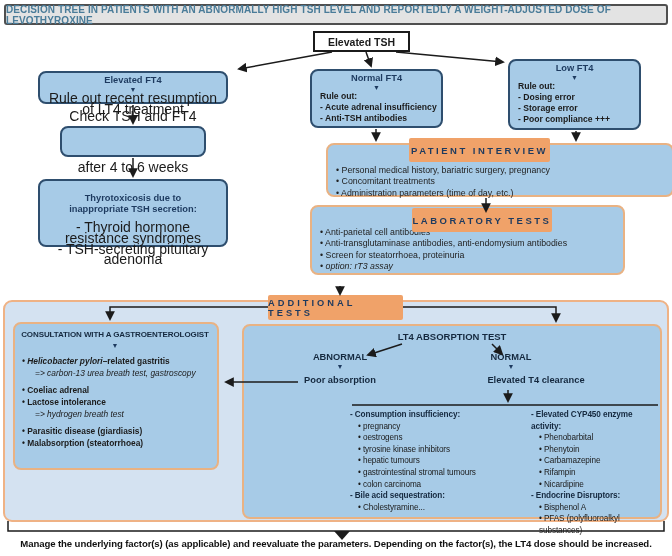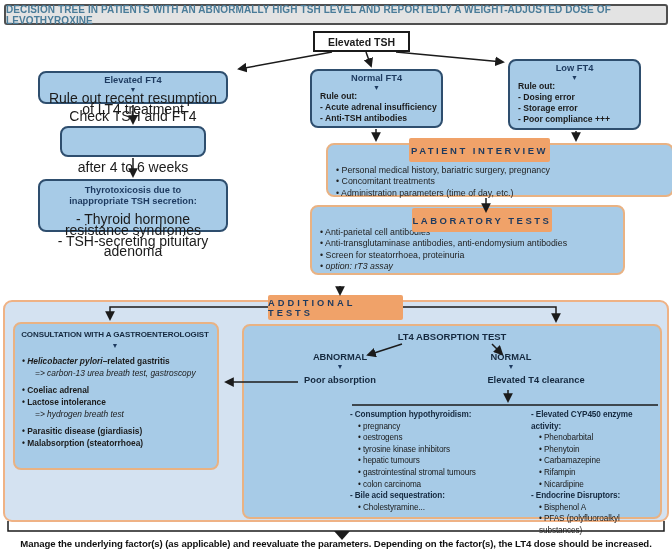--- a/index.html
+++ b/index.html
@@ -62,7 +62,7 @@
     <div class="bx-body">after 4 to 6 weeks</div>
   </div>
 
-  <div class="abs bluebox" style="left:38px;top:179px;width:190px;height:53px;padding-top:4px;">
+  <div class="abs bluebox" style="left:38px;top:179px;width:190px;height:68px;padding-top:12px;">
     <div class="bx-title" style="line-height:10.5px;">Thyrotoxicosis due to</div>
     <div class="bx-title" style="line-height:10.5px;">inappropriate TSH secretion:</div>
     <div class="bx-body" style="margin-top:8px;">- Thyroid hormone resistance syndromes</div>

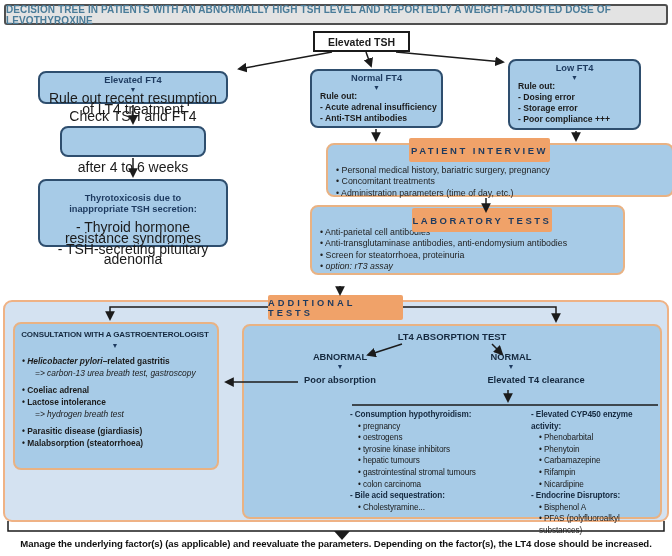--- a/index.html
+++ b/index.html
@@ -137,7 +137,7 @@
   <div class="lt4-label" style="left:476px;top:375px;width:120px;">Elevated T4 clearance</div>
 
   <div class="col" style="left:350px;top:409px;width:180px;">
-    <div class="gtitle">- Consumption hypothyroidism:</div>
+    <div class="gtitle">- Consumption insufficiency:</div>
     <div class="itm">• pregnancy</div>
     <div class="itm">• oestrogens</div>
     <div class="itm">• tyrosine kinase inhibitors</div>

